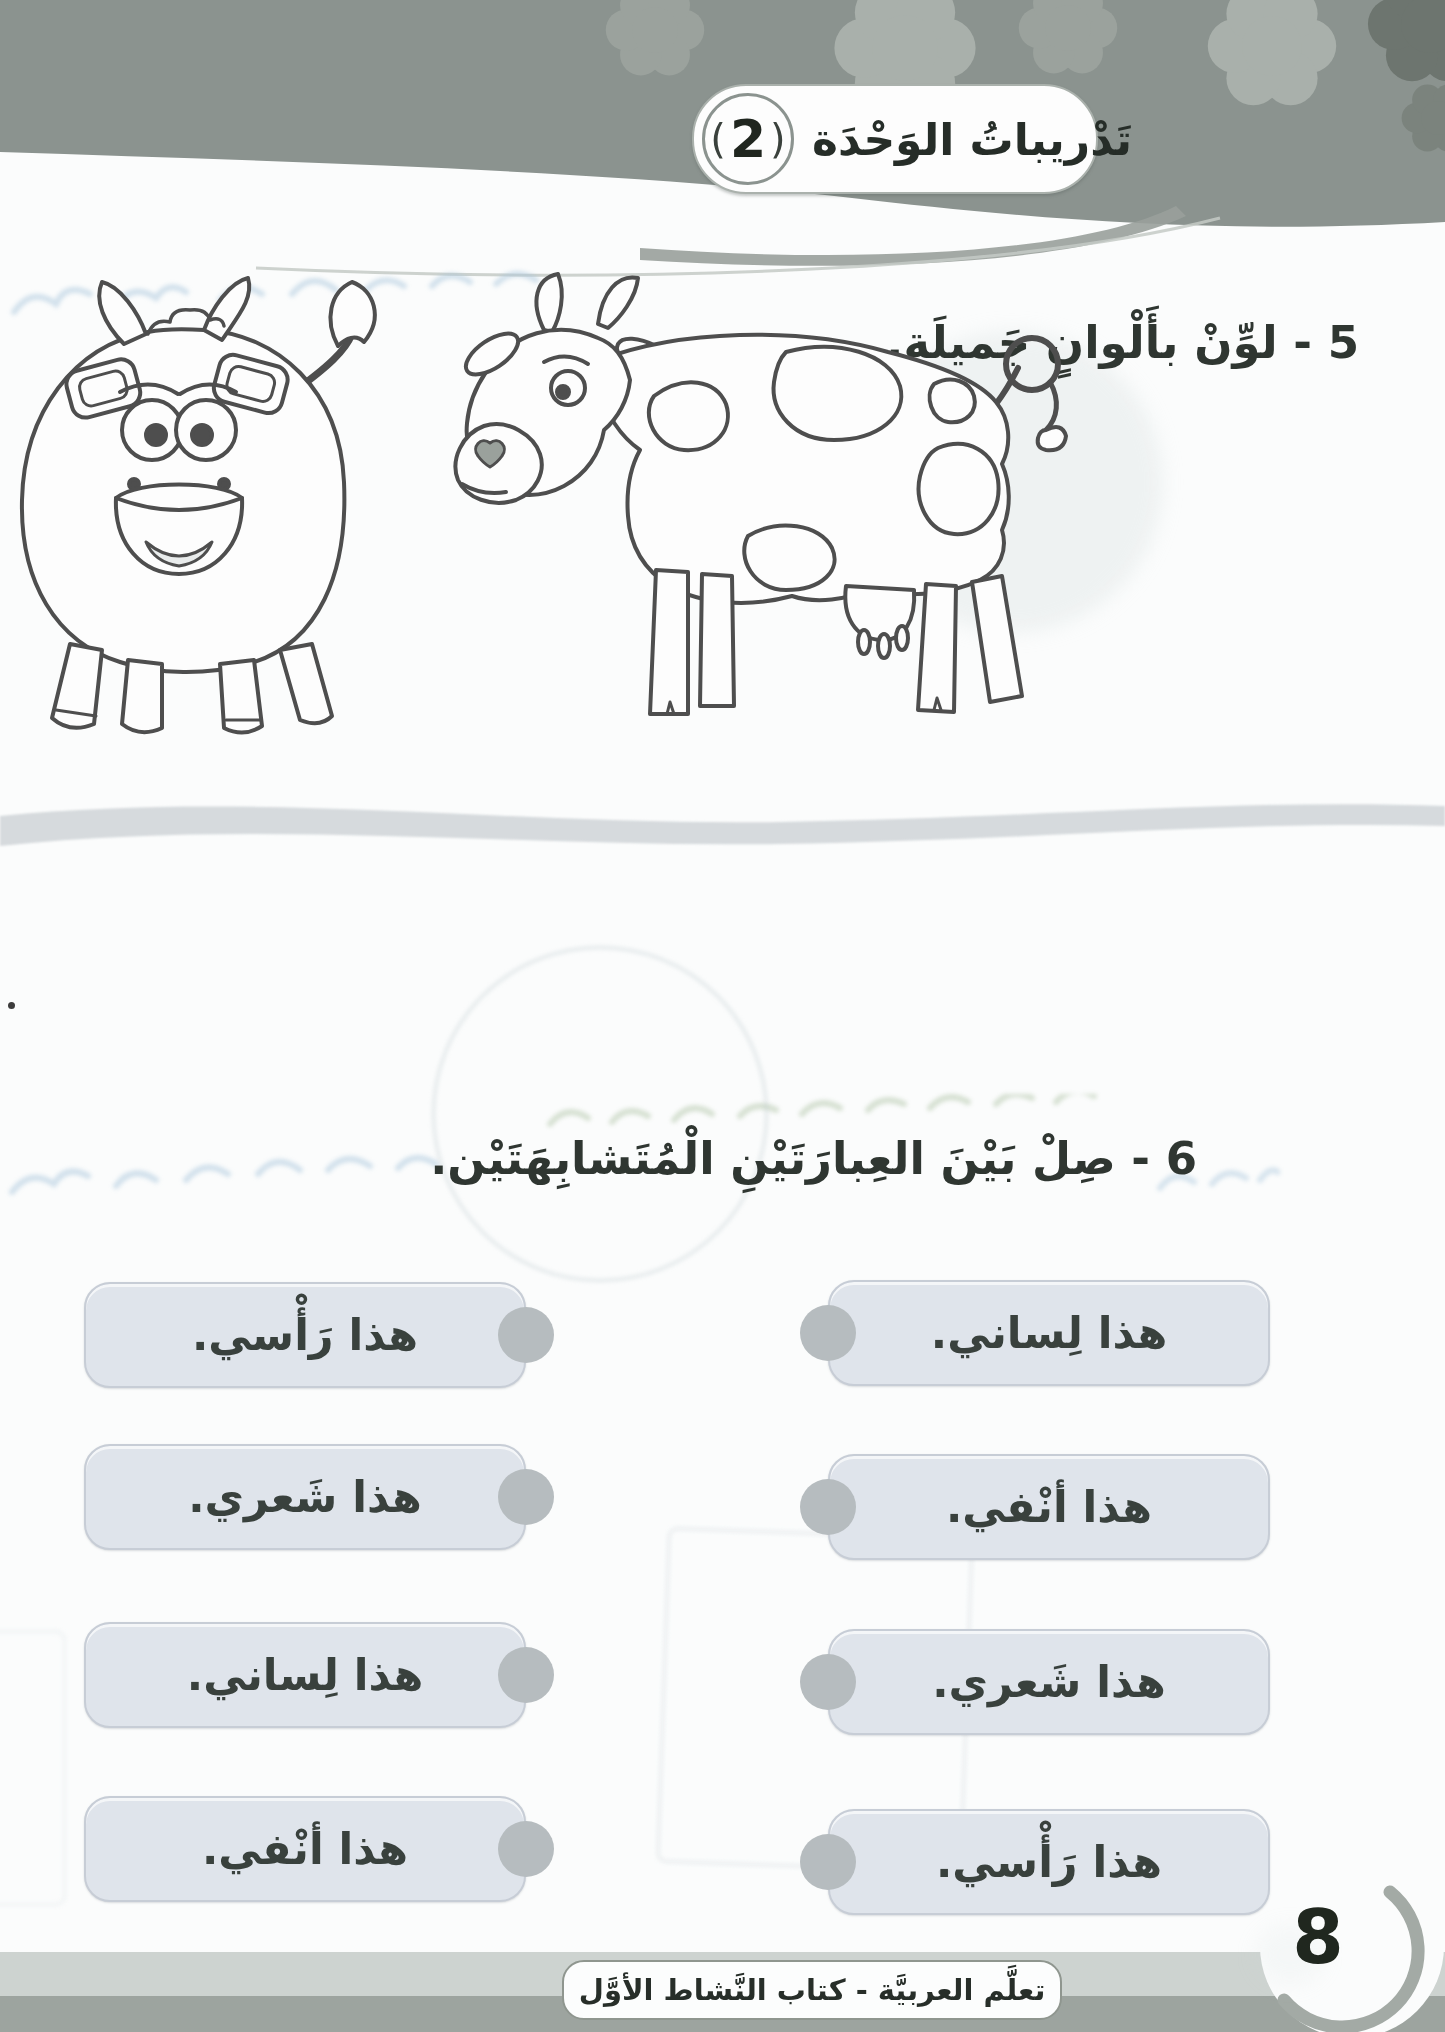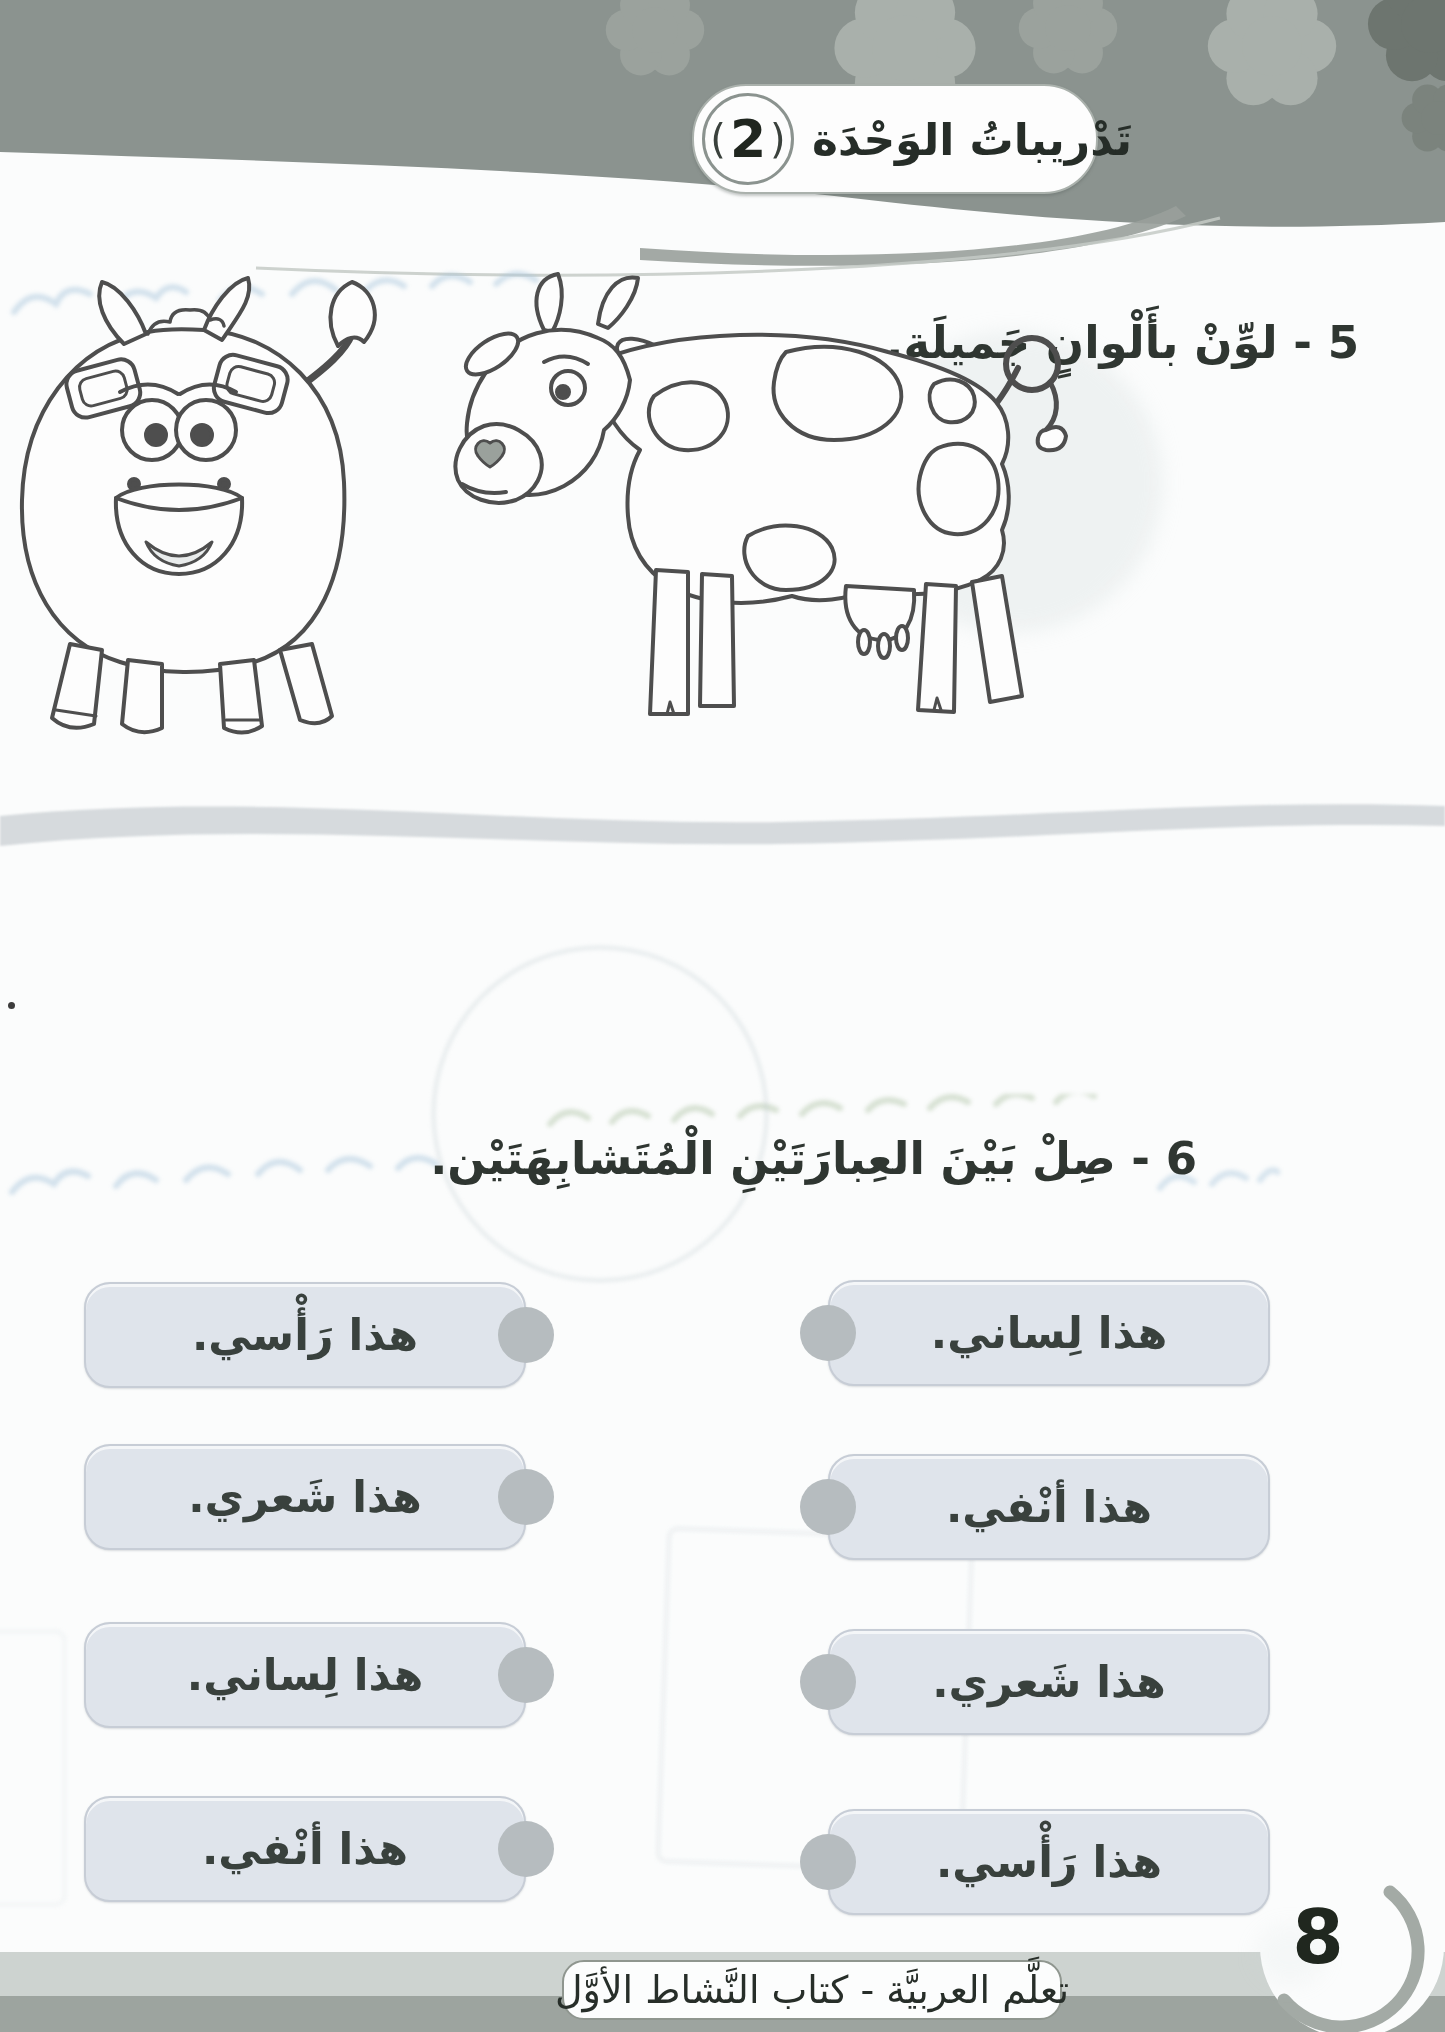--- a/index.html
+++ b/index.html
@@ -60,7 +60,7 @@
     background:#fcfdfd;border:2px solid #8f968f;border-radius:22px;
     display:flex;align-items:center;justify-content:center;direction:rtl;
   }
-  .footer-pill span{font-size:38px;font-weight:400;color:#272e29;white-space:nowrap;}
+  .footer-pill span{font-size:29px;font-weight:700;color:#272e29;white-space:nowrap;}
   #corner-svg{position:absolute;left:1240px;top:1862px;}
   #page-num{
     position:absolute;left:1288px;top:1900px;width:60px;text-align:center;

